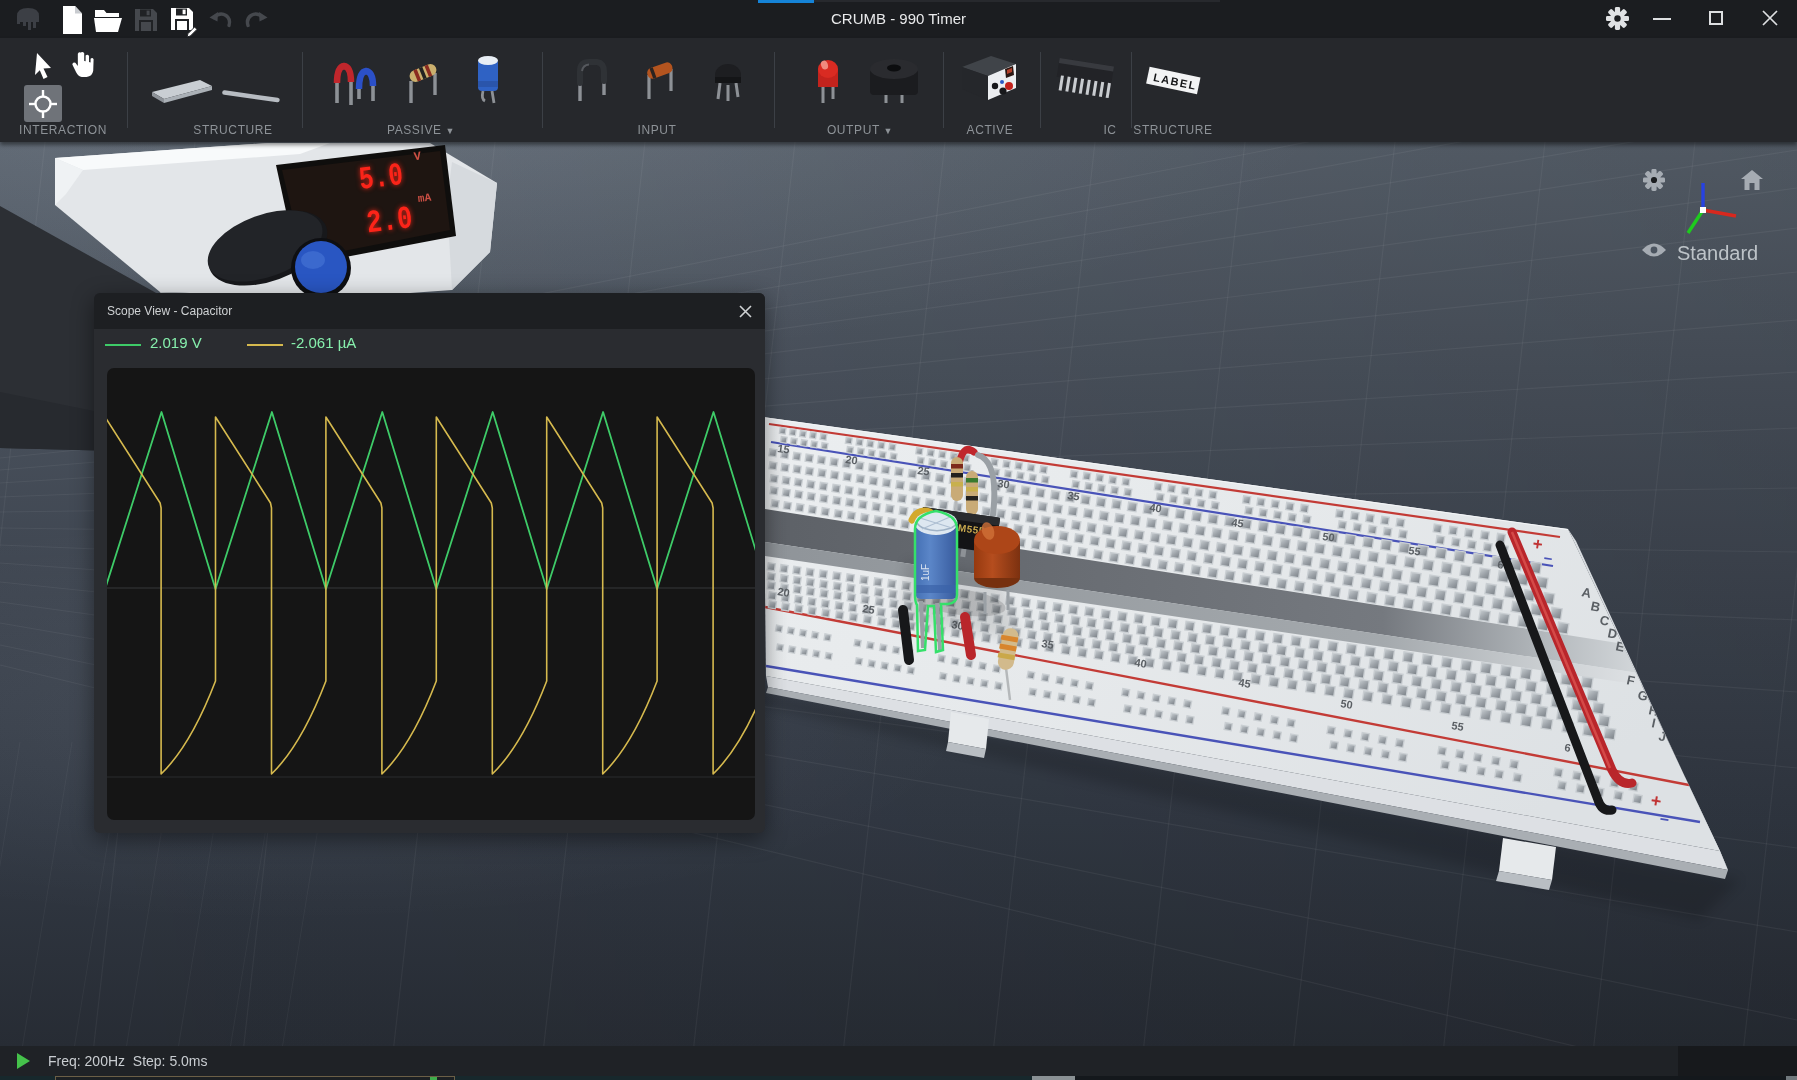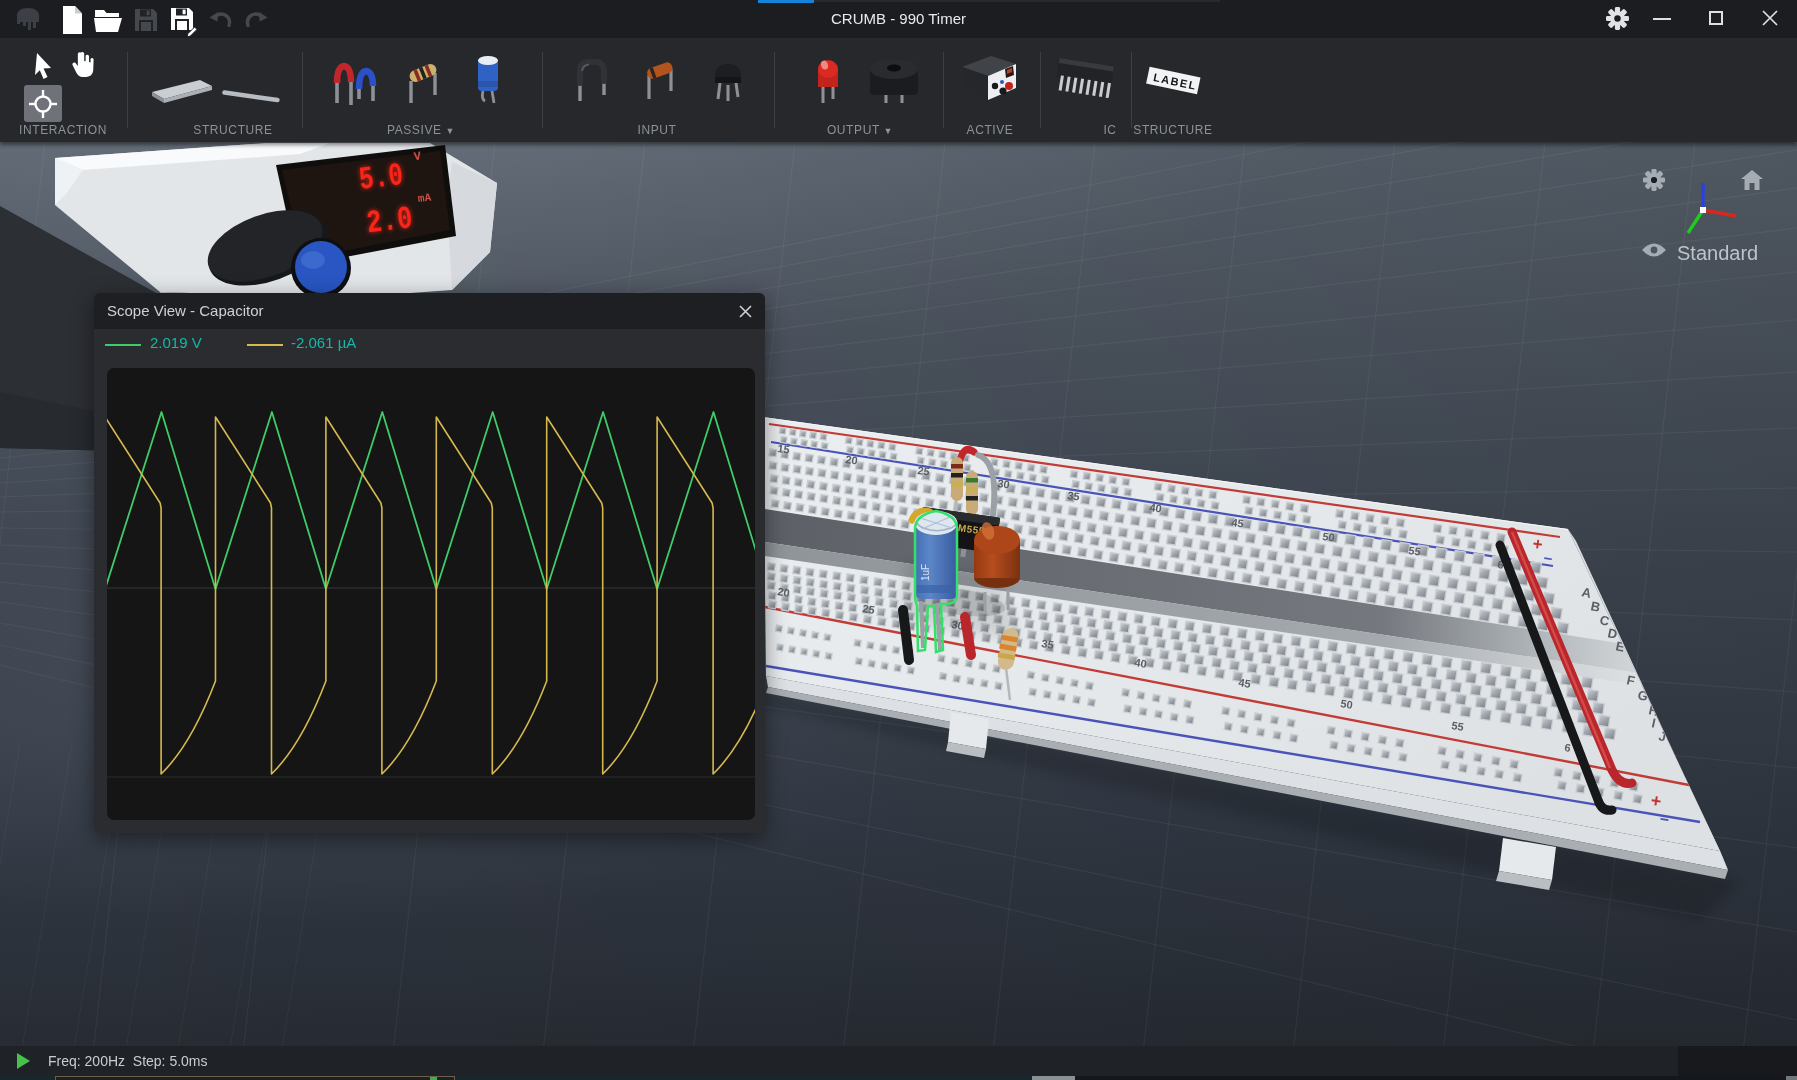--- a/index.html
+++ b/index.html
@@ -19,7 +19,7 @@
  linear-gradient(180deg, #58616c 0%, #4a525d 25%, #3e4550 50%, #323944 75%, #272c34 100%);overflow:hidden}
 .scope{position:absolute;left:94px;top:293px;width:671px;height:540px;background:#2a2c30;border-radius:6px;box-shadow:0 6px 22px rgba(0,0,0,0.45)}
 .scope-tb{position:absolute;left:0;top:0;width:671px;height:36px;background:#1d1f22;border-radius:6px 6px 0 0}
-.scope-title{position:absolute;left:13px;top:0;height:36px;line-height:36px;color:#ced1d3;font-size:15px}
+.scope-title{position:absolute;left:13px;top:0;height:36px;line-height:36px;color:#ced1d3;font-size:12px}
 .legend{position:absolute;left:0;top:36px;width:671px;height:32px}
 .lgline{position:absolute;top:15px;width:36px;height:2px}
 .lgtext{position:absolute;top:5px;color:#14b8a6;font-size:15px}

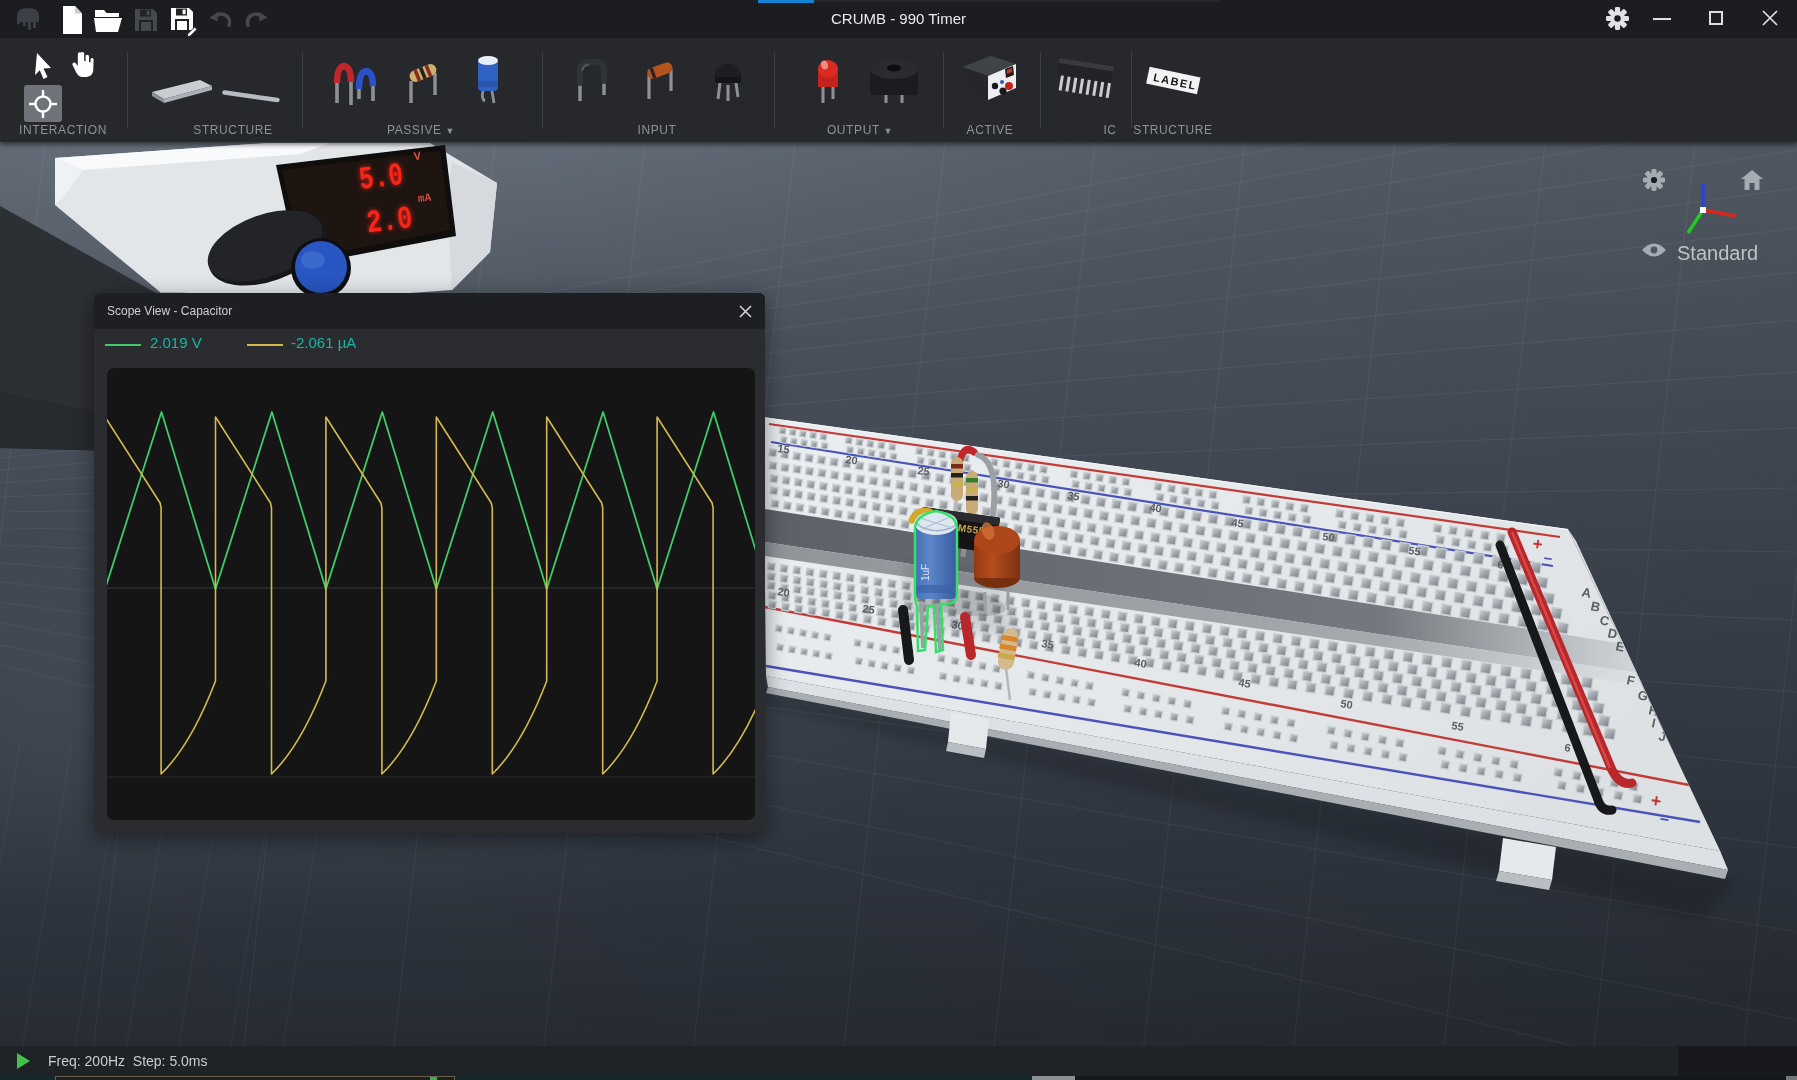--- a/index.html
+++ b/index.html
@@ -22,7 +22,7 @@
 .scope-title{position:absolute;left:13px;top:0;height:36px;line-height:36px;color:#ced1d3;font-size:12px}
 .legend{position:absolute;left:0;top:36px;width:671px;height:32px}
 .lgline{position:absolute;top:15px;width:36px;height:2px}
-.lgtext{position:absolute;top:5px;color:#14b8a6;font-size:15px}
+.lgtext{position:absolute;top:5px;color:#86efac;font-size:15px}
 .chart{position:absolute;left:13px;top:75px;width:648px;height:452px;background:#151515;border-radius:7px}
 .statusbar{position:absolute;left:0;top:1046px;width:1678px;height:30px;background:#1f2226}
 .sb-text{position:absolute;left:48px;top:0;height:30px;line-height:30px;color:#c9cdd1;font-size:14px}

